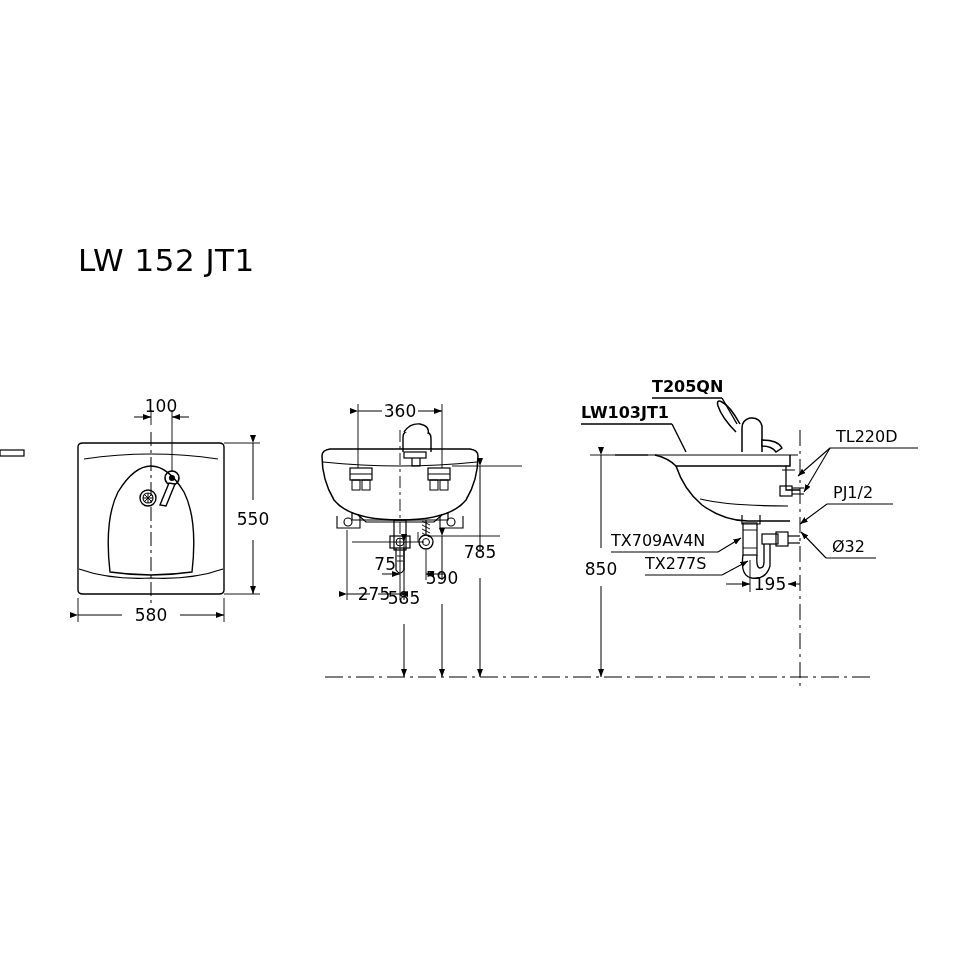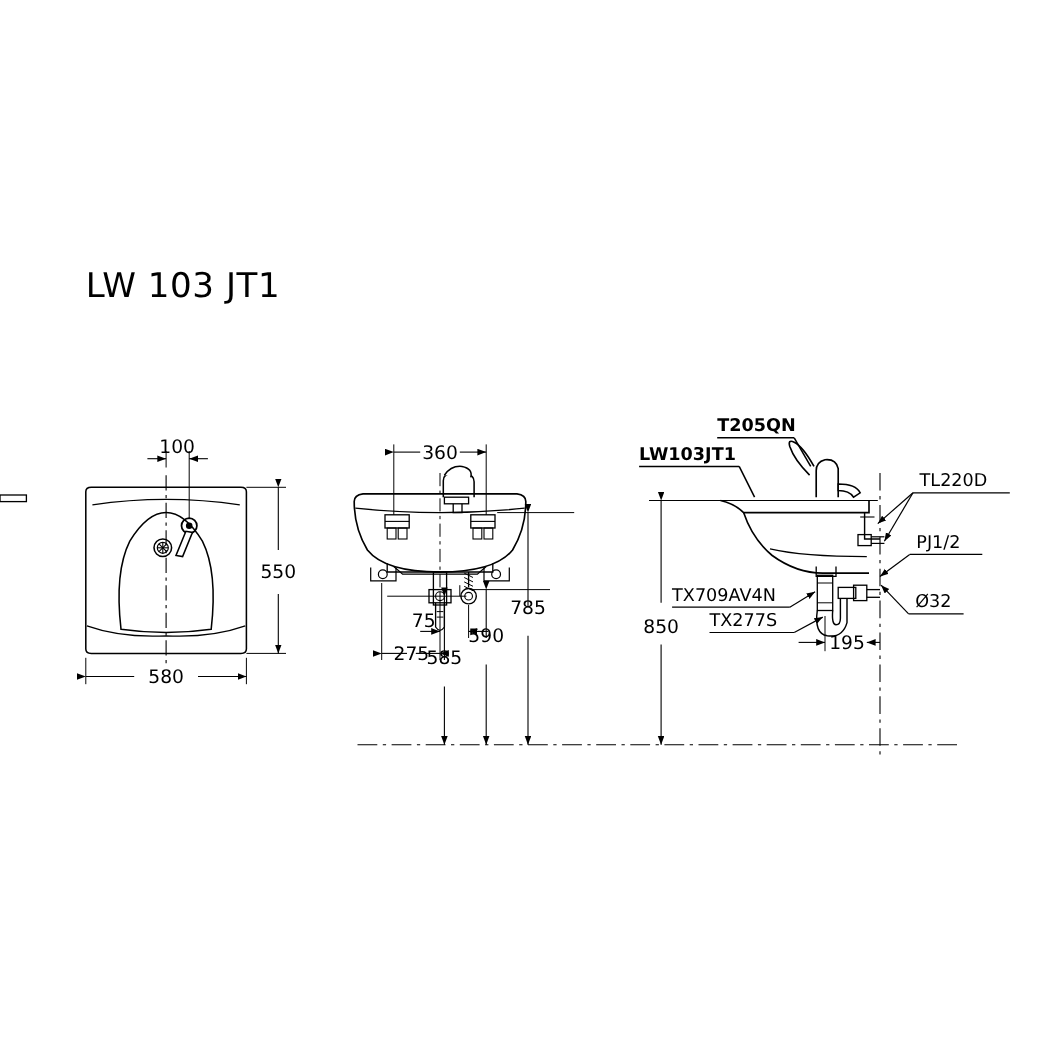--- a/index.html
+++ b/index.html
@@ -50,7 +50,7 @@
 
 <div id="sheet">
 
-  <div class="title">LW 103 JT1</div>
+  <div class="title">LW 152 JT1</div>
 
   <svg class="draw" viewBox="0 0 960 960">
     <defs>

